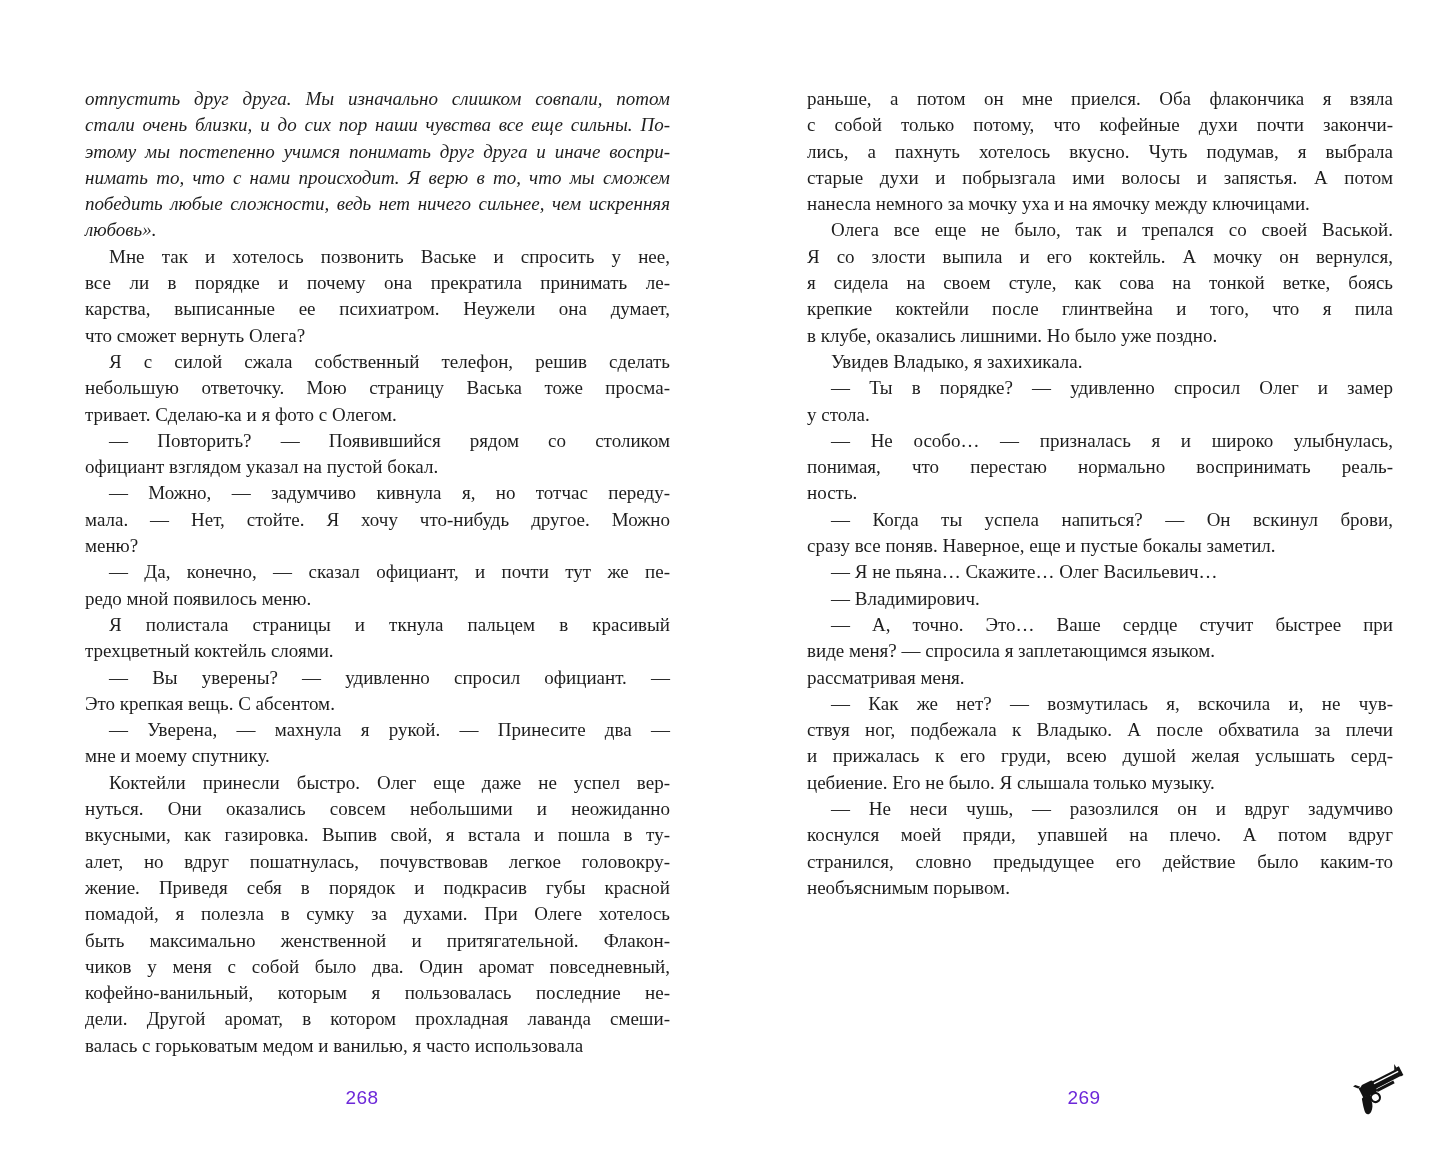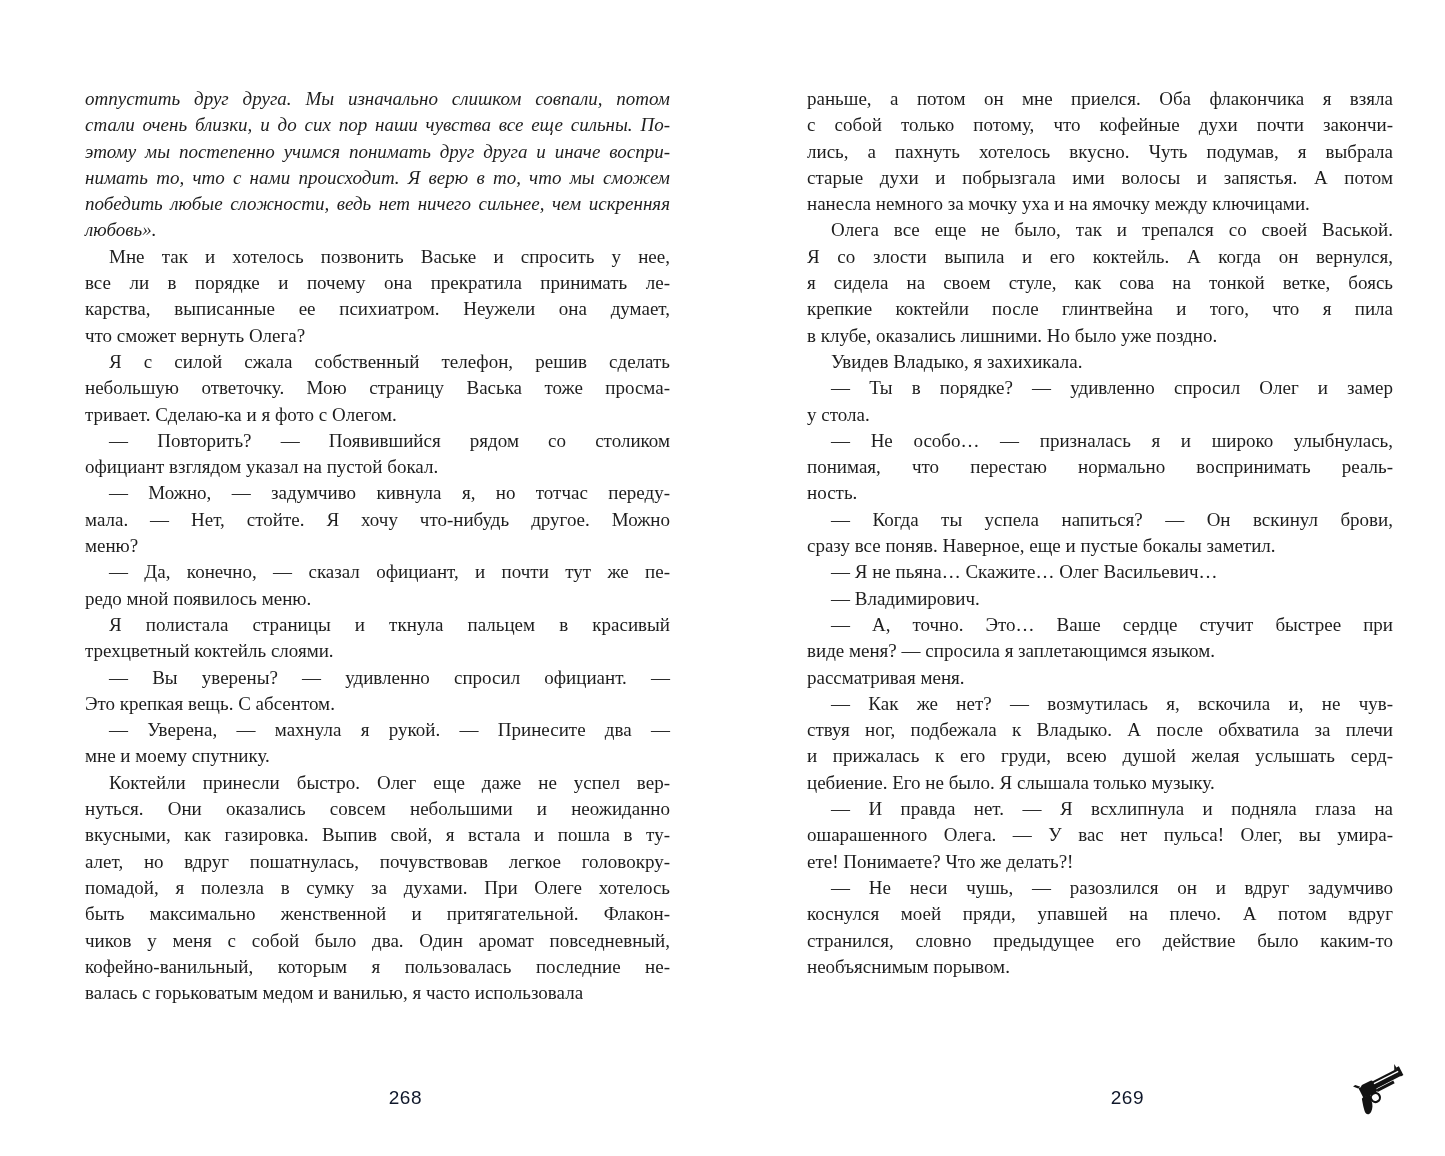--- a/index.html
+++ b/index.html
@@ -121,7 +121,7 @@
       </div>
       <div class="para">
         <div class="line indent">Олега все еще не было, так и трепался со своей Васькой.</div>
-        <div class="line">Я со злости выпила и его коктейль. А когда он вернулся,</div>
+        <div class="line">Я со злости выпила и его коктейль. А мочку он вернулся,</div>
         <div class="line">я сидела на своем стуле, как сова на тонкой ветке, боясь</div>
         <div class="line">крепкие коктейли после глинтвейна и того, что я пила</div>
         <div class="line last">в клубе, оказались лишними. Но было уже поздно.</div>

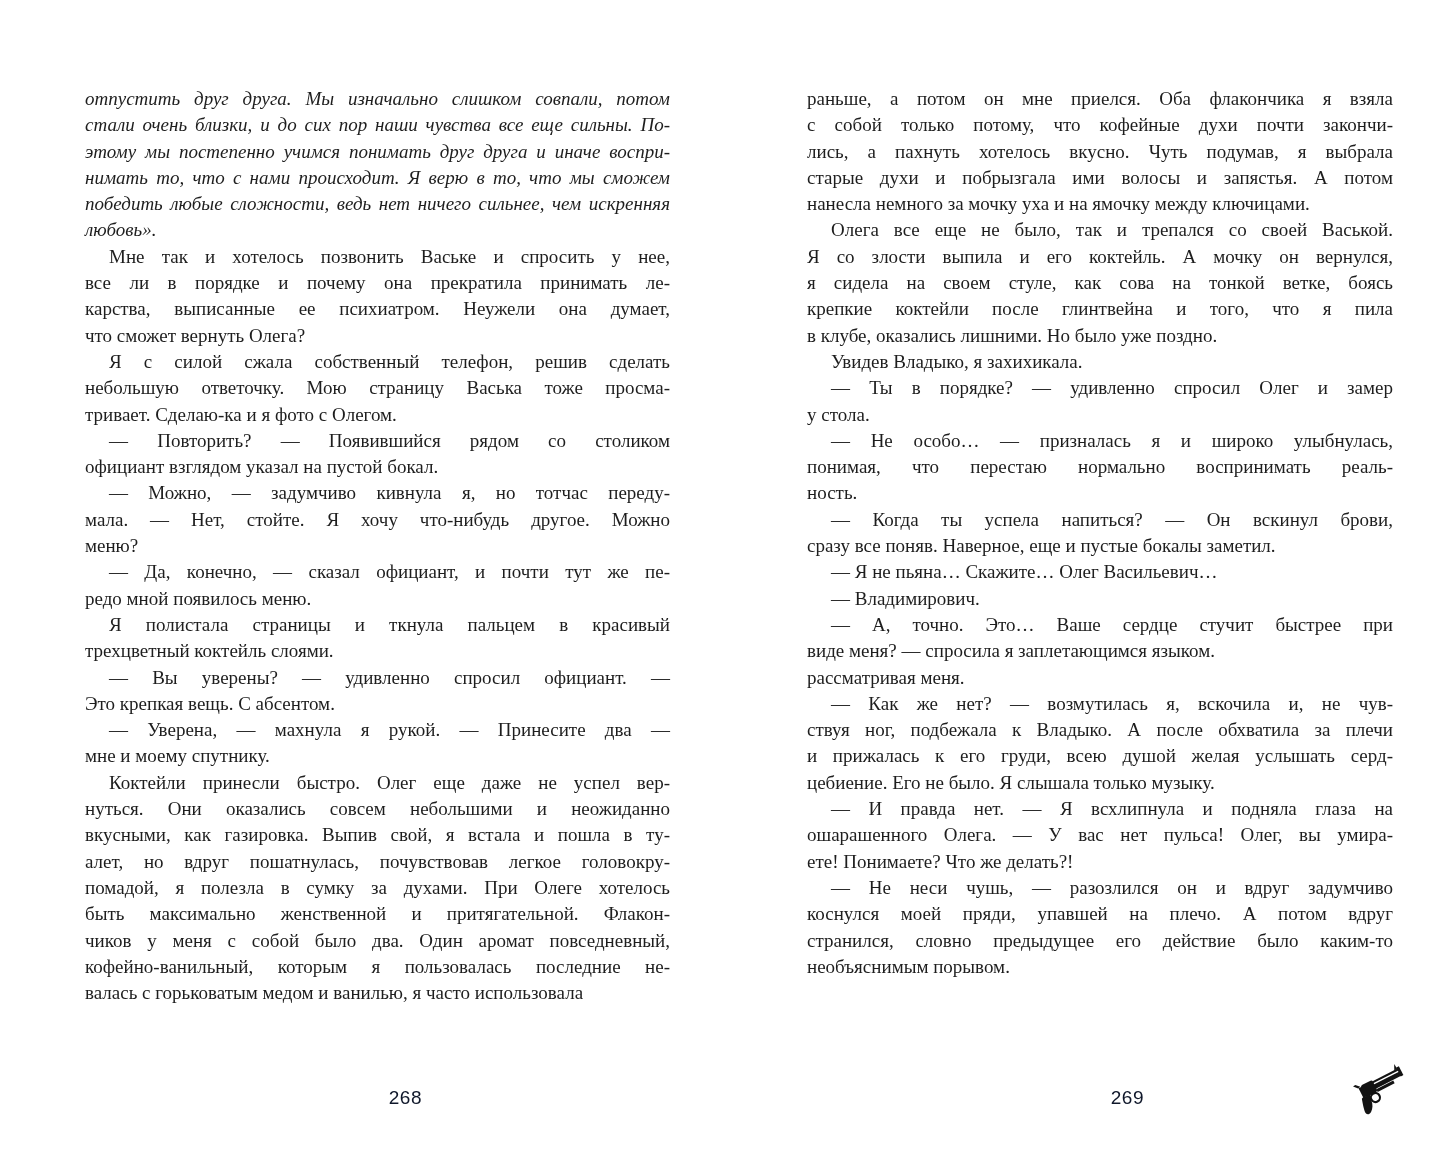--- a/index.html
+++ b/index.html
@@ -162,11 +162,6 @@
         <div class="line last">цебиение. Его не было. Я слышала только музыку.</div>
       </div>
       <div class="para">
-        <div class="line indent">— И правда нет. — Я всхлипнула и подняла глаза на</div>
-        <div class="line">ошарашенного Олега. — У вас нет пульса! Олег, вы умира-</div>
-        <div class="line last">ете! Понимаете? Что же делать?!</div>
-      </div>
-      <div class="para">
         <div class="line indent">— Не неси чушь, — разозлился он и вдруг задумчиво</div>
         <div class="line">коснулся моей пряди, упавшей на плечо. А потом вдруг</div>
         <div class="line">странился, словно предыдущее его действие было каким-то</div>

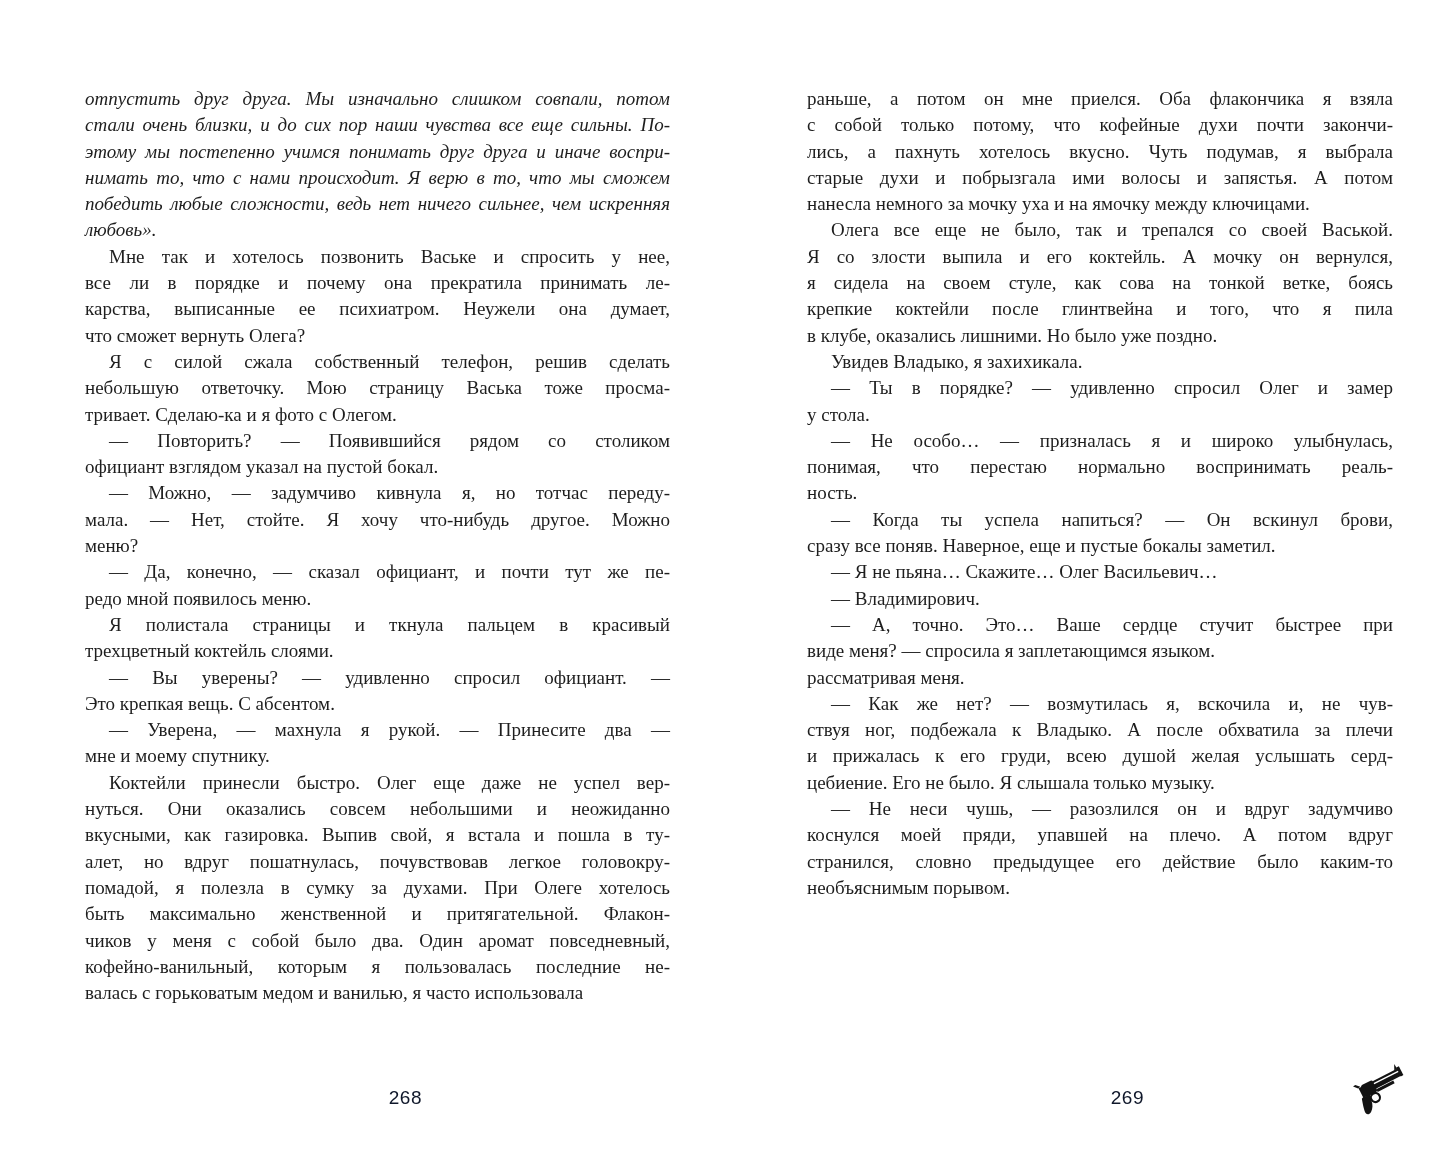--- a/index.html
+++ b/index.html
@@ -103,6 +103,7 @@
         <div class="line">нуться. Они оказались совсем небольшими и неожиданно</div>
         <div class="line">вкусными, как газировка. Выпив свой, я встала и пошла в ту-</div>
         <div class="line">алет, но вдруг пошатнулась, почувствовав легкое головокру-</div>
+        <div class="line">жение. Приведя себя в порядок и подкрасив губы красной</div>
         <div class="line">помадой, я полезла в сумку за духами. При Олеге хотелось</div>
         <div class="line">быть максимально женственной и притягательной. Флакон-</div>
         <div class="line">чиков у меня с собой было два. Один аромат повседневный,</div>

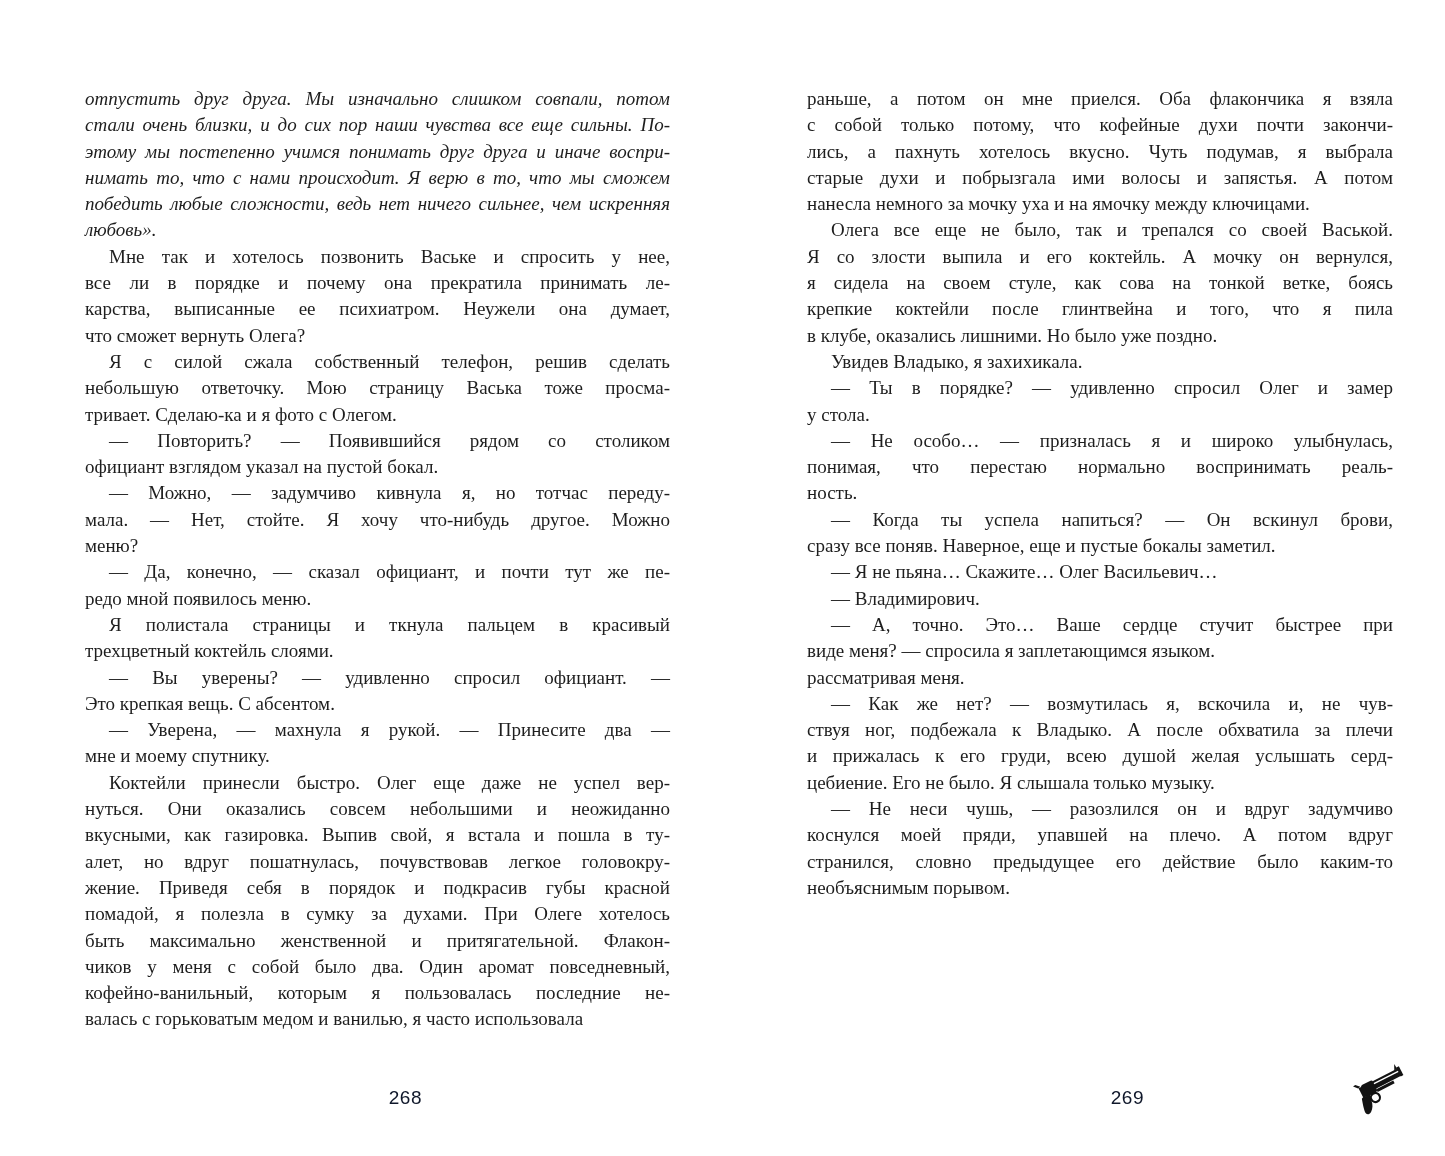--- a/index.html
+++ b/index.html
@@ -108,6 +108,7 @@
         <div class="line">быть максимально женственной и притягательной. Флакон-</div>
         <div class="line">чиков у меня с собой было два. Один аромат повседневный,</div>
         <div class="line">кофейно-ванильный, которым я пользовалась последние не-</div>
+        <div class="line">дели. Другой аромат, в котором прохладная лаванда смеши-</div>
         <div class="line last">валась с горьковатым медом и ванилью, я часто использовала</div>
       </div>
     </div>

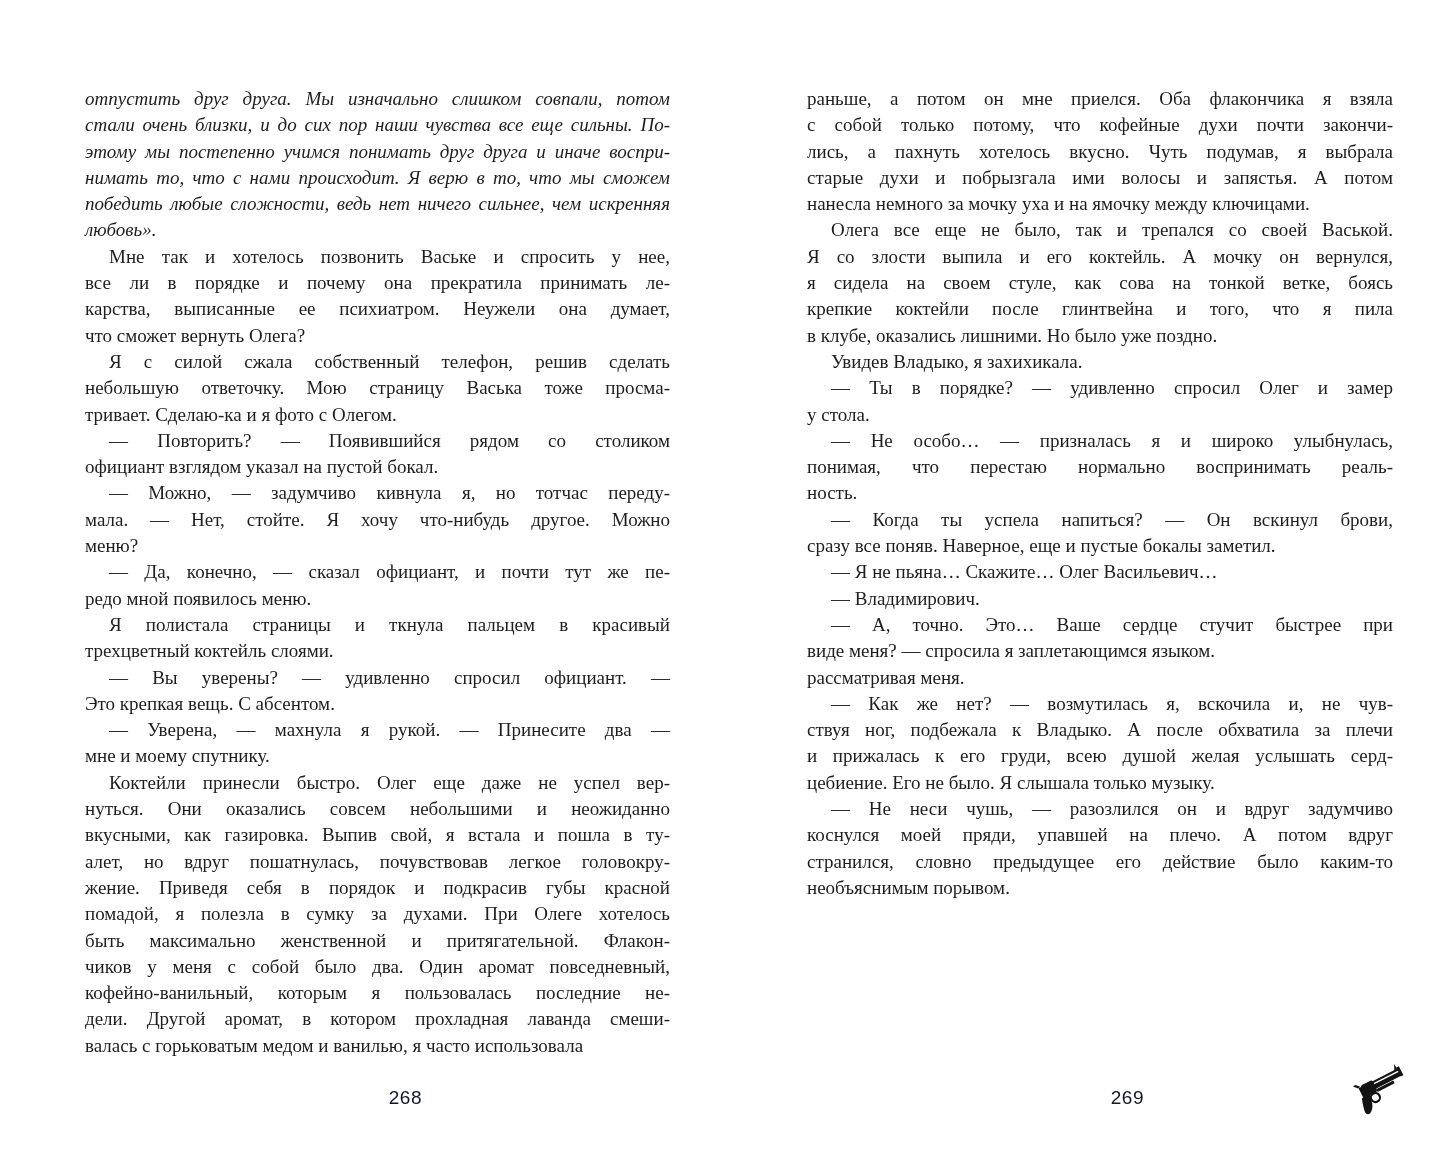--- a/index.html
+++ b/index.html
@@ -32,11 +32,11 @@
     position: absolute;
     top: 1087px;
     width: 120px;
-    text-align: right;
+    text-align: center;
     font-family: "Liberation Sans", "DejaVu Sans", sans-serif;
     font-size: 19px;
     letter-spacing: 0.5px;
-    color: #0f172a;
+    color: #6d28d9;
   }
   .page-number.left  { left: 302px; }
   .page-number.right { left: 1024px; }

